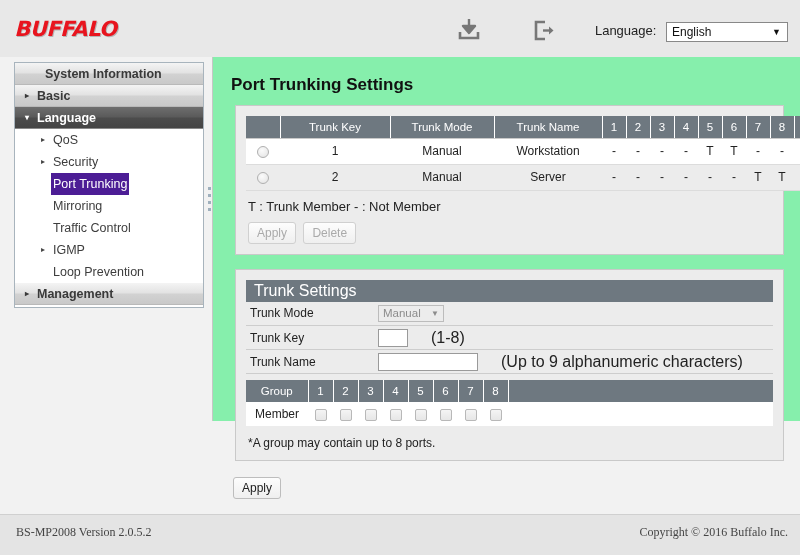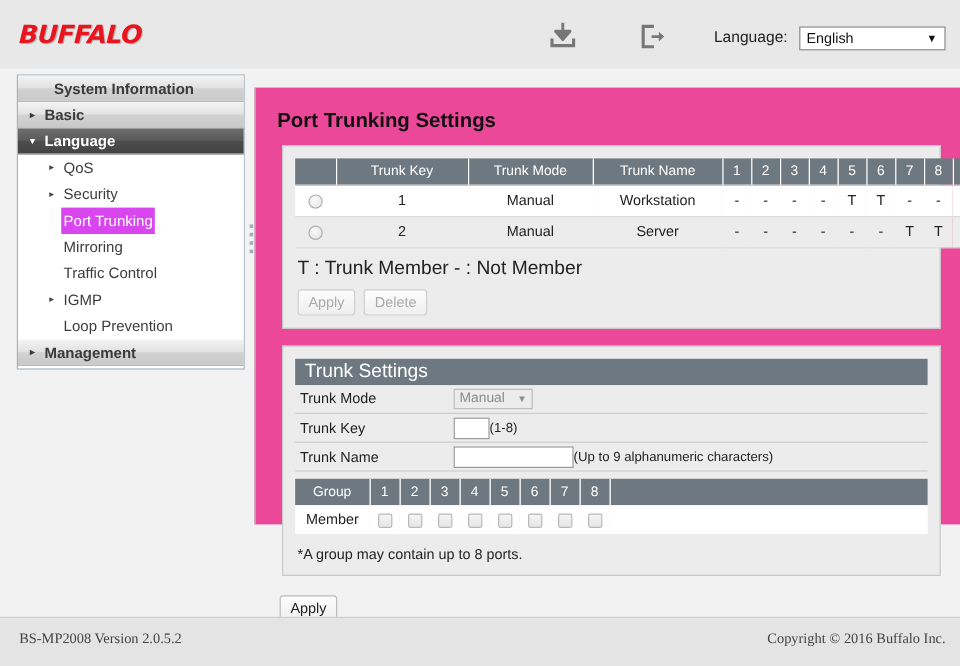--- a/index.html
+++ b/index.html
@@ -152,10 +152,10 @@
   
   .content {
     position: absolute;
-    left: 212px; top: 16px;
+    left: 212px; top: 0;
     width: 588px;
     height: 364px;
-    background: #ec4899;
+    background: #86efac;
     border-left: 1px solid #c6c6c6;
   }
   .page-title {

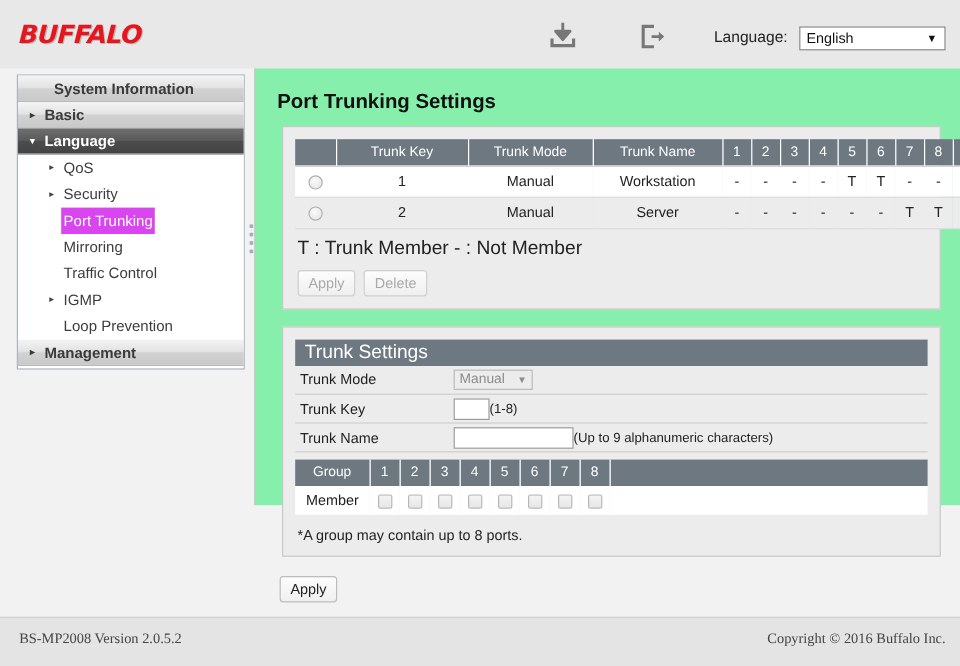--- a/index.html
+++ b/index.html
@@ -130,7 +130,7 @@
   }
   .nav-sub .lbl { display: inline-block; padding: 0 2px; }
   .nav-sub.selected .lbl {
-    background: #d946ef;
+    background: #4c1d95;
     color: #fff;
   }
 

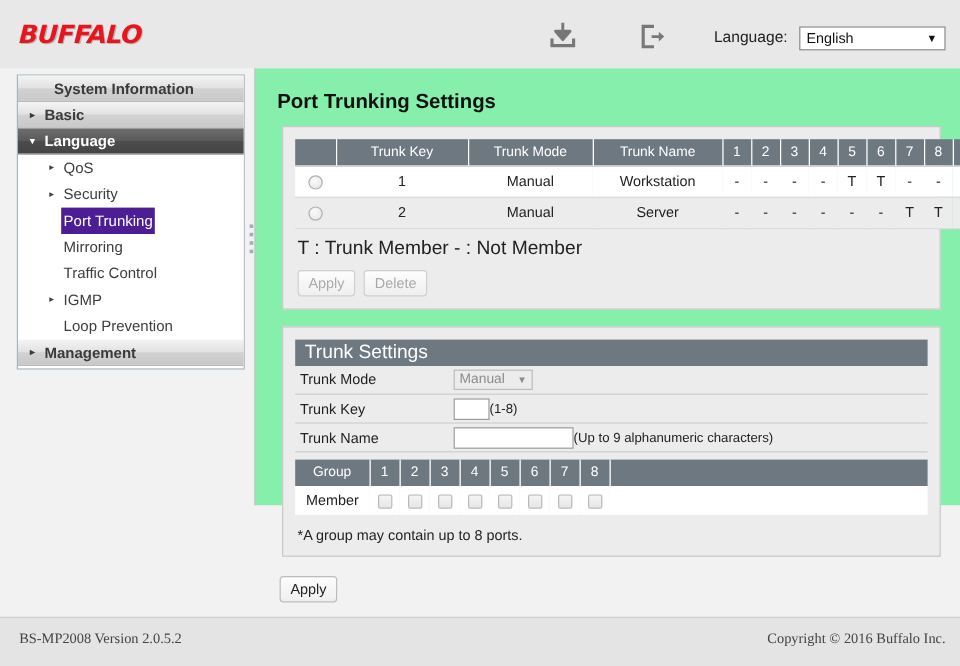--- a/index.html
+++ b/index.html
@@ -208,7 +208,7 @@
   }
   .legend {
     padding: 8px 2px 0 2px;
-    font-size: 16px;
+    font-size: 13px;
     color: #222;
   }
   .btnrow { padding: 8px 2px 2px 2px; }

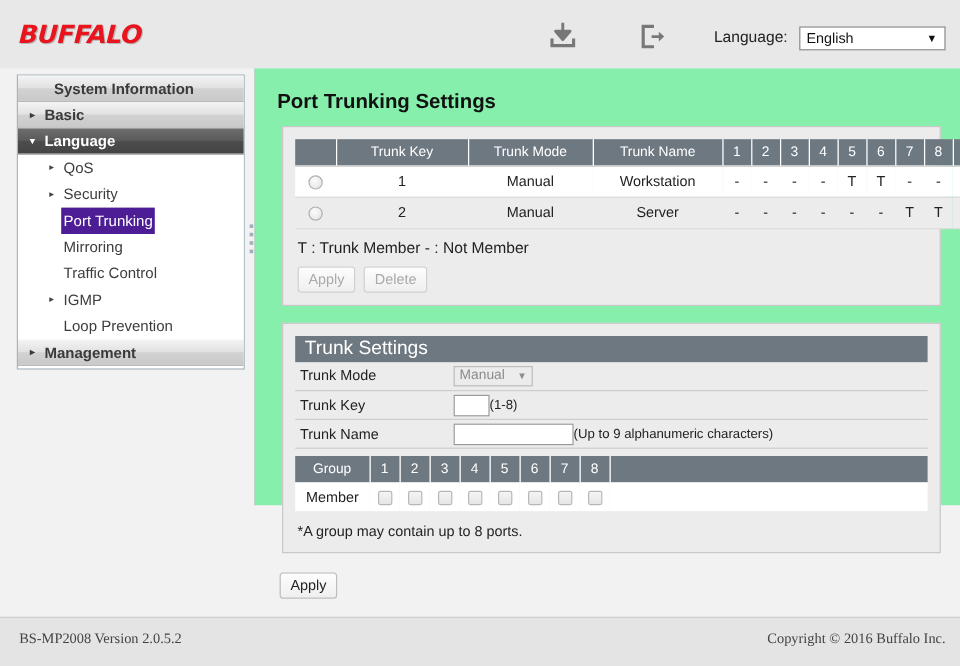--- a/index.html
+++ b/index.html
@@ -268,7 +268,7 @@
   }
   .inp.small { width: 30px; }
   .inp.wide { width: 100px; }
-  .hint { font-size: 11px; color: #222; vertical-align: middle; }
+  .hint { font-size: 16px; color: #222; vertical-align: middle; padding-left: 23px; }
 
   
   .grp { width: 100%; table-layout: fixed; margin-top: 6px; }

